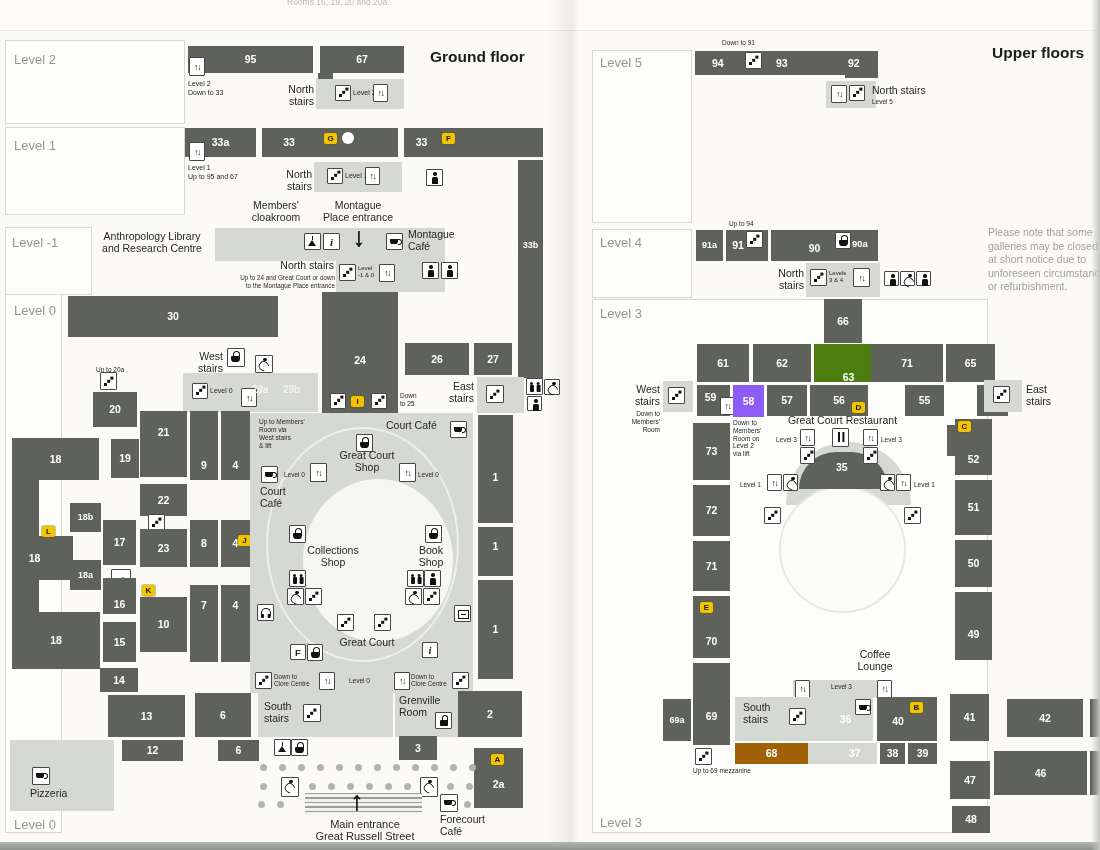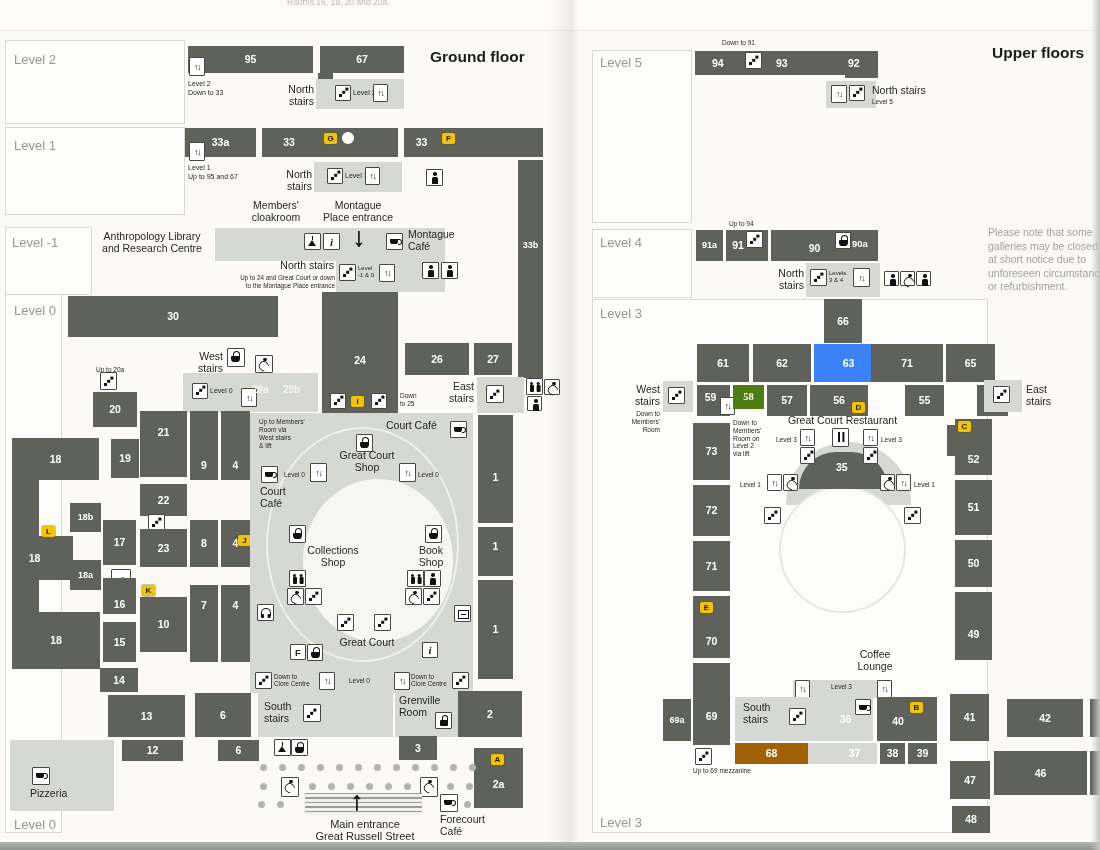--- a/index.html
+++ b/index.html
@@ -421,7 +421,7 @@
       <div class="it room" style="left: 753px; top: 344px; width: 58px; height: 38px; background: rgb(94, 98, 90);">
         <span>62</span>
       </div>
-      <div class="it room" style="left: 814px; top: 344px; width: 69px; height: 38px; background: #3b82f6;">
+      <div class="it room" style="left: 814px; top: 344px; width: 69px; height: 38px; background: #4d7c0f; align-items: flex-end;">
         <span>63</span>
       </div>
       <div class="it room" style="left: 871px; top: 344px; width: 72px; height: 38px; background: rgb(94, 98, 90);">

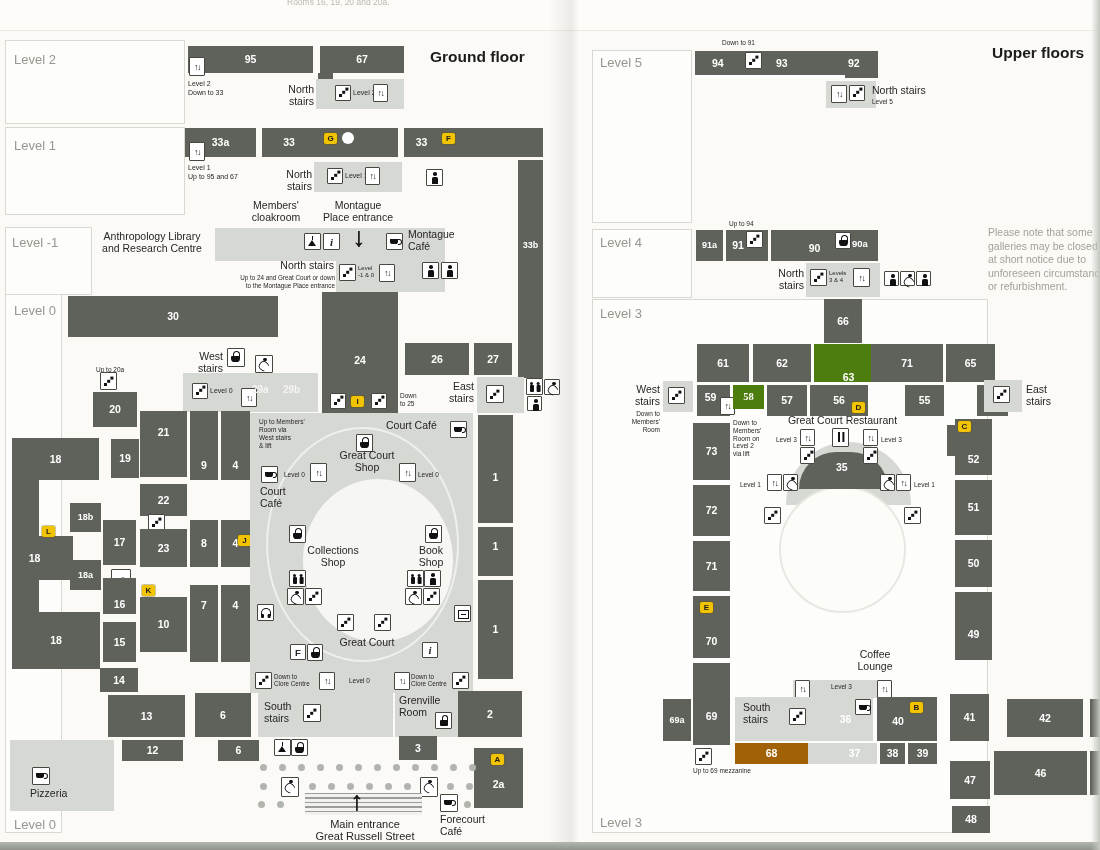--- a/index.html
+++ b/index.html
@@ -434,7 +434,7 @@
         <span style="transform: translate(-3px, -3px);">59</span>
       </div>
       <div class="it ib ic-lift" style="left: 720px; top: 397px; width: 15px; height: 18px;"></div>
-      <div class="it room" style="left: 733px; top: 385px; width: 31px; height: 24px; background: #4d7c0f; font-family: Liberation Serif, serif;">
+      <div class="it room" style="left: 733px; top: 385px; width: 31px; height: 32px; background: #8b5cf6;">
         <span>58</span>
       </div>
       <div class="it room" style="left: 767px; top: 385px; width: 40px; height: 31px; background: rgb(94, 98, 90);">

